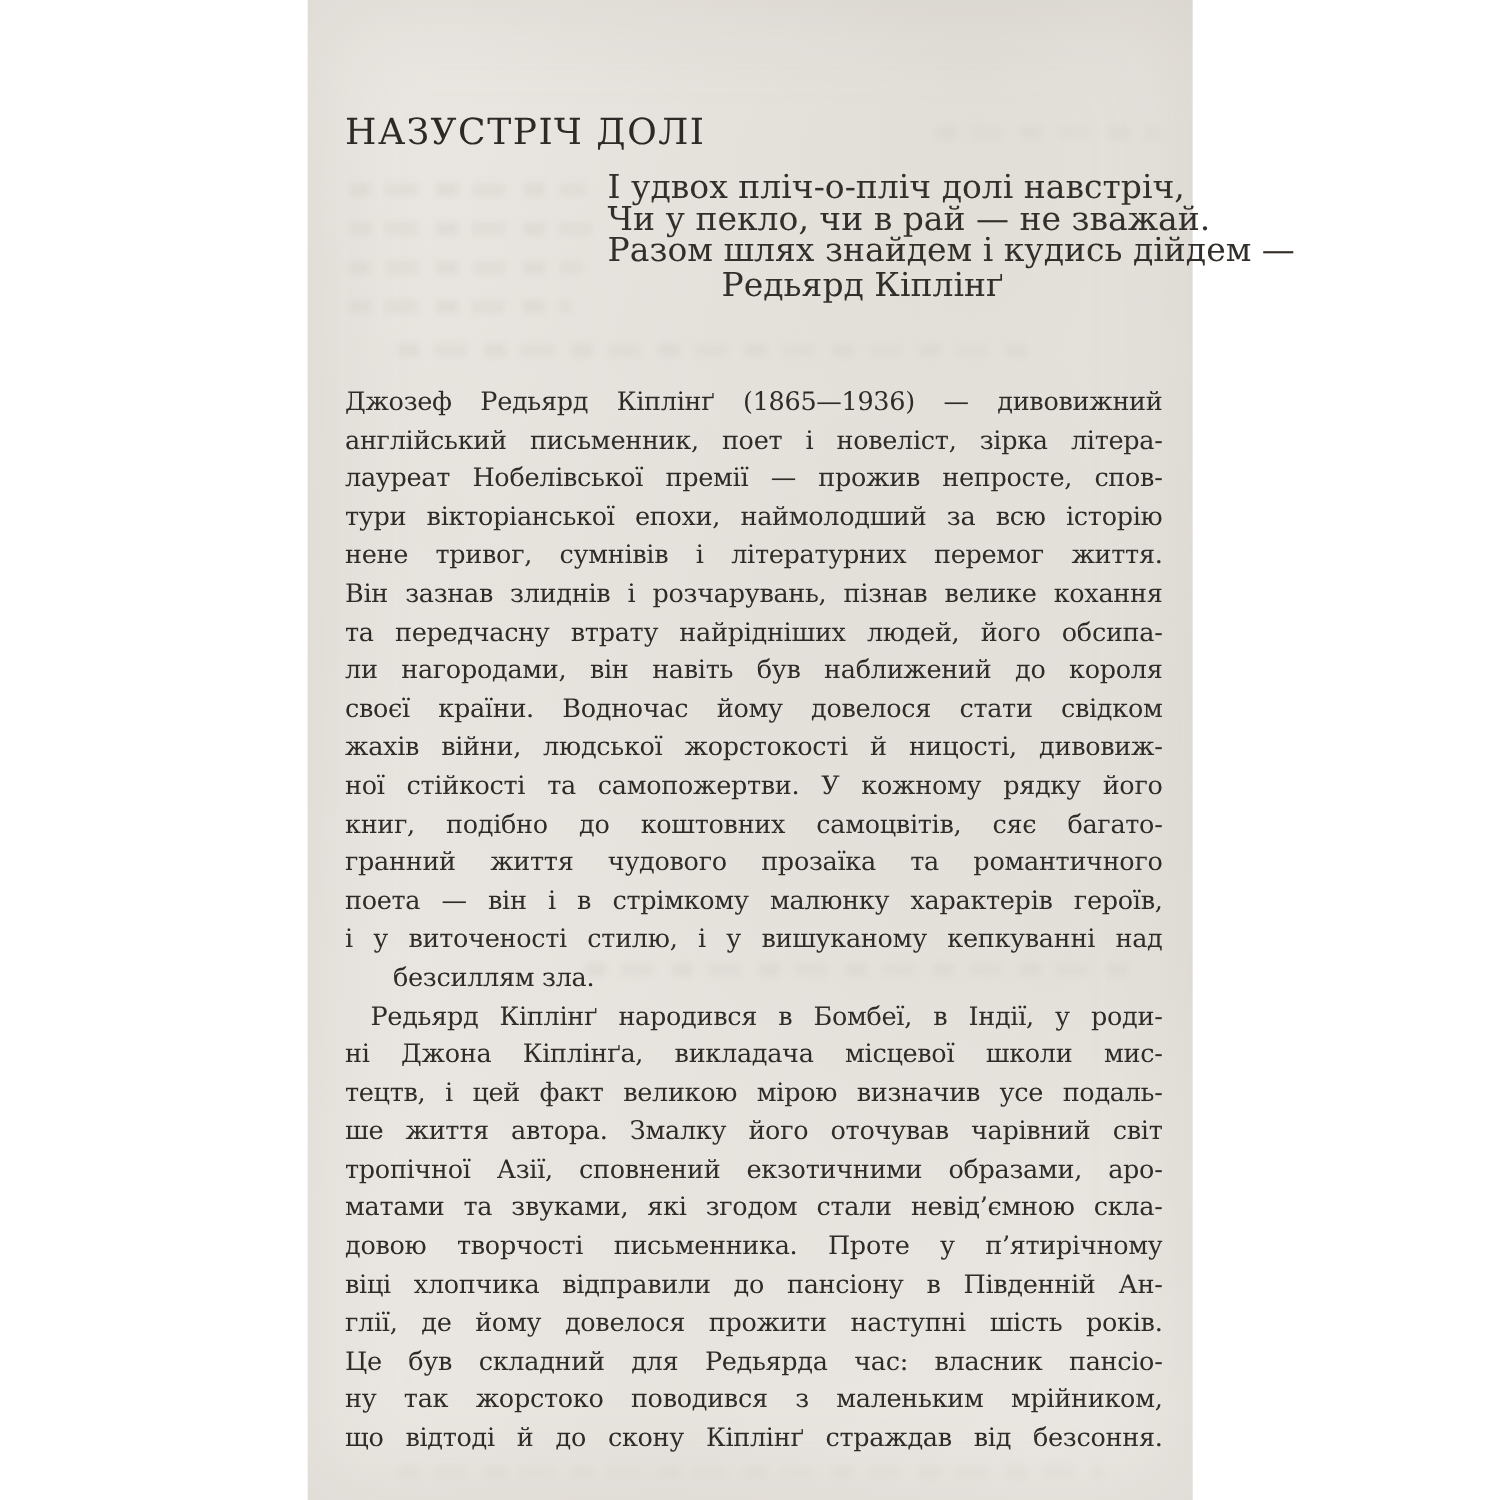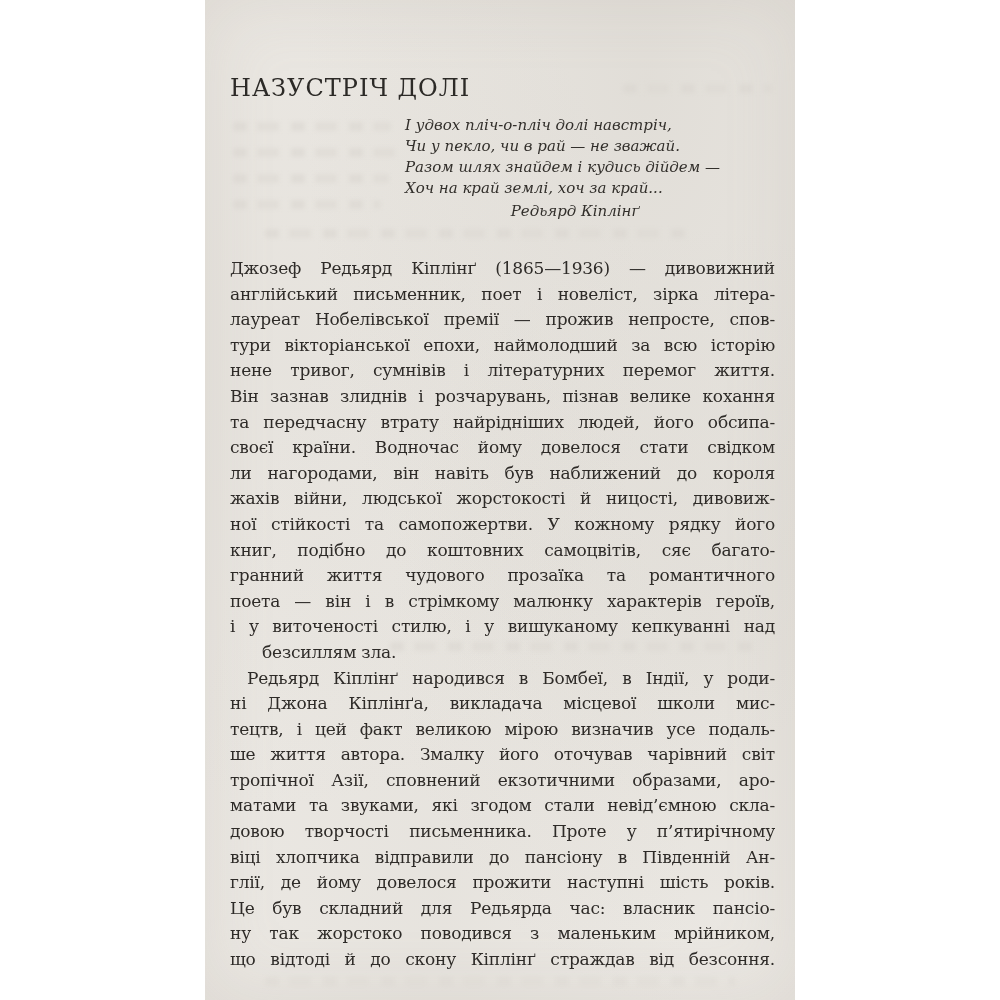--- a/index.html
+++ b/index.html
@@ -24,7 +24,7 @@
   }
   .epigraph{
     position:absolute;top:115px;left:200px;width:340px;
-    font-style:italic;font-size:15px;line-height:21px;color:#322f2b;
+    font-size:22px;line-height:21px;color:#322f2b;
   }
   .epigraph-line{white-space:nowrap;}
   .epigraph-attribution{text-align:center;margin-top:2px;}

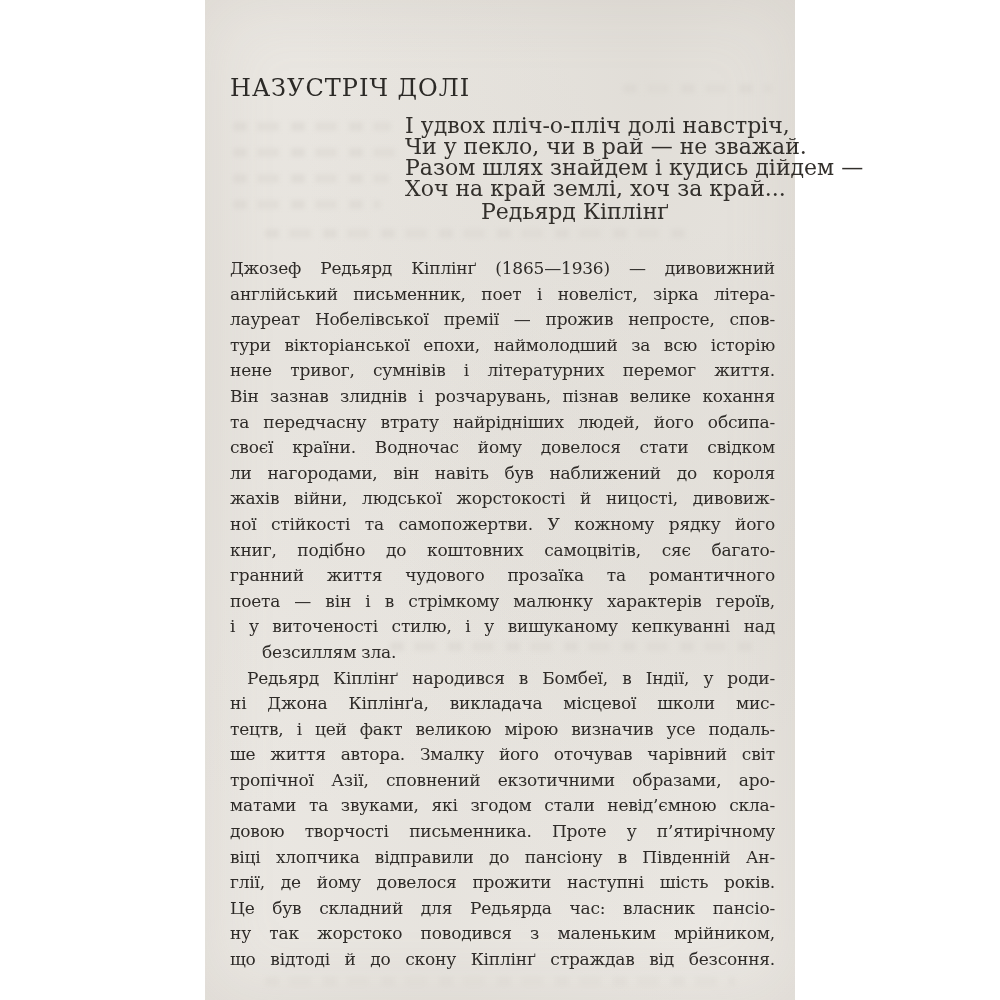--- a/index.html
+++ b/index.html
@@ -66,7 +66,6 @@
     <div class="epigraph-line">І удвох пліч-о-пліч долі навстріч,</div>
     <div class="epigraph-line">Чи у пекло, чи в рай — не зважай.</div>
     <div class="epigraph-line">Разом шлях знайдем і кудись дійдем —</div>
-    <div class="epigraph-line">Хоч на край землі, хоч за край...</div>
     <div class="epigraph-attribution">Редьярд Кіплінґ</div>
   </div>
 

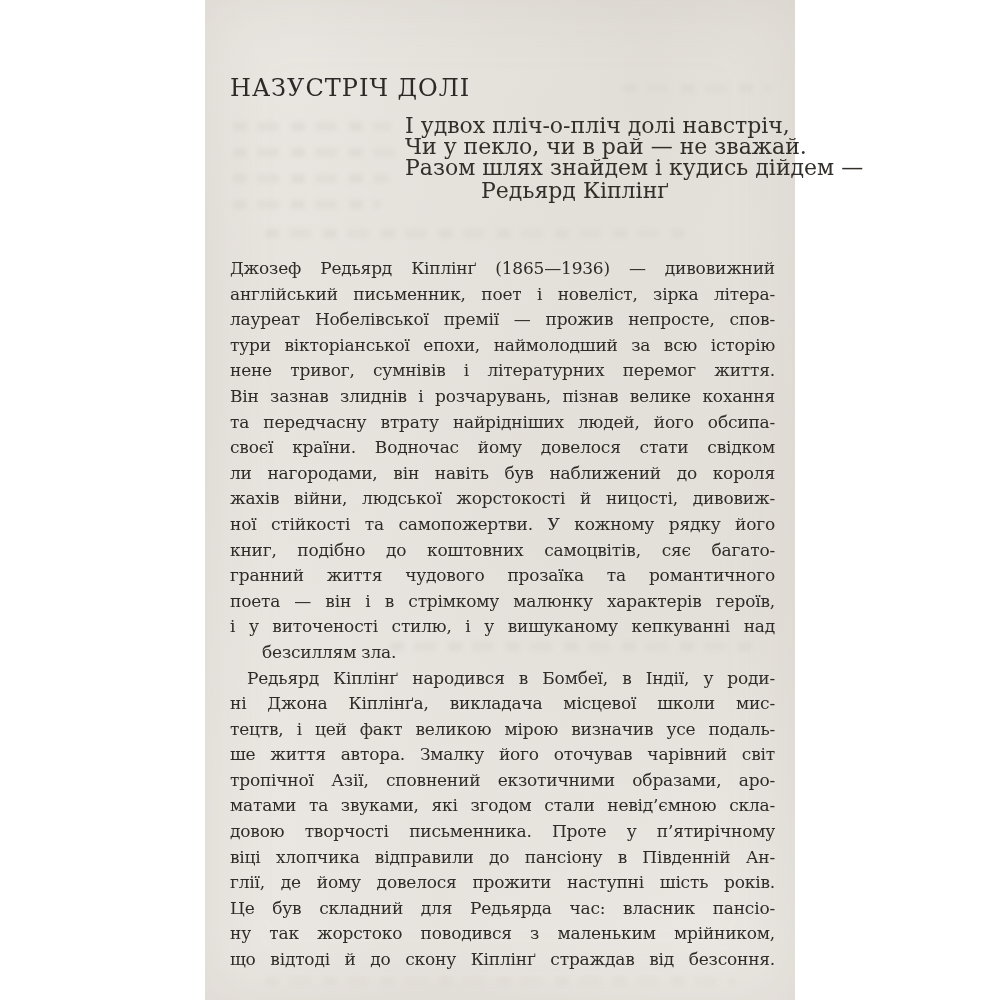--- a/index.html
+++ b/index.html
@@ -78,8 +78,8 @@
     <div class="text-line">нене тривог, сумнівів і літературних перемог життя.</div>
     <div class="text-line">Він зазнав злиднів і розчарувань, пізнав велике кохання</div>
     <div class="text-line">та передчасну втрату найрідніших людей, його обсипа-</div>
+    <div class="text-line">ли нагородами, він навіть був наближений до короля</div>
     <div class="text-line">своєї країни. Водночас йому довелося стати свідком</div>
-    <div class="text-line">ли нагородами, він навіть був наближений до короля</div>
     <div class="text-line">жахів війни, людської жорстокості й ницості, дивовиж-</div>
     <div class="text-line">ної стійкості та самопожертви. У кожному рядку його</div>
     <div class="text-line">книг, подібно до коштовних самоцвітів, сяє багато-</div>

